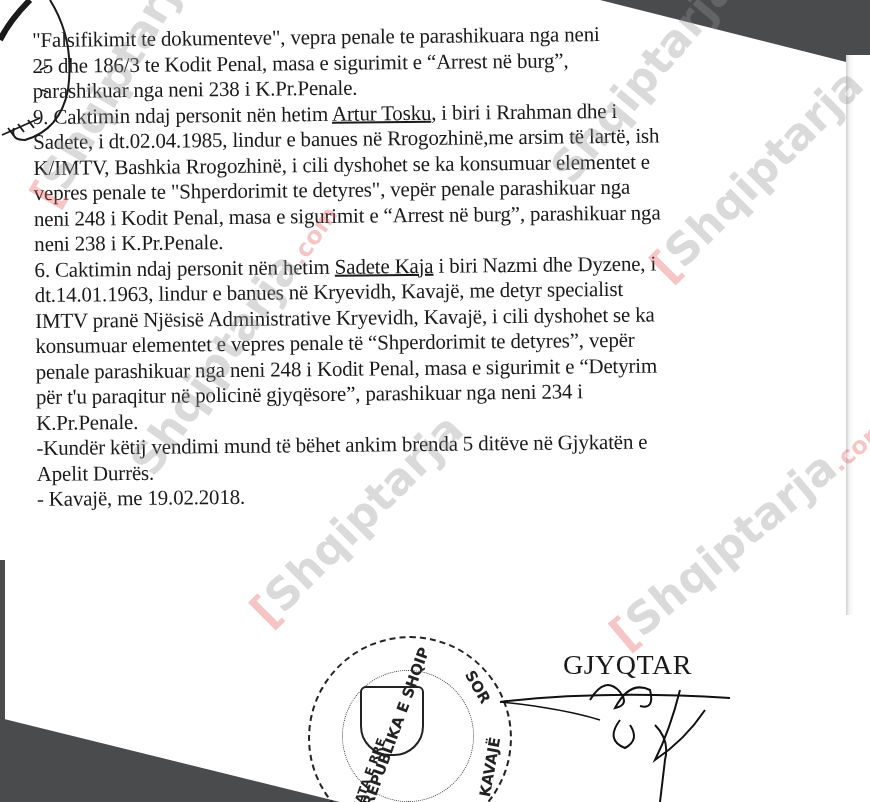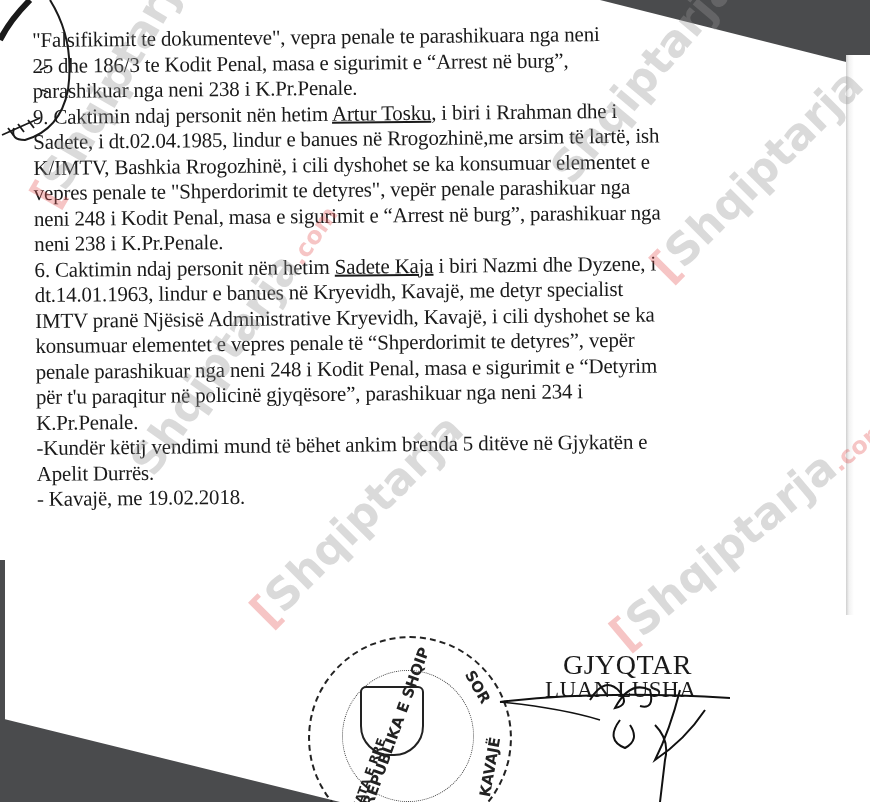--- a/index.html
+++ b/index.html
@@ -152,7 +152,6 @@
   </div>
 
   <div class="judge-title">GJYQTAR</div>
-  <div class="judge-name">LUAN LUSHA</div>
   <svg class="signature" width="250" height="132" viewBox="0 0 250 132">
     <path d="M20 32 Q120 20 250 28" stroke="#111" stroke-width="2" fill="none"></path>
     <path d="M20 32 Q80 38 120 50" stroke="#111" stroke-width="1.5" fill="none"></path>

